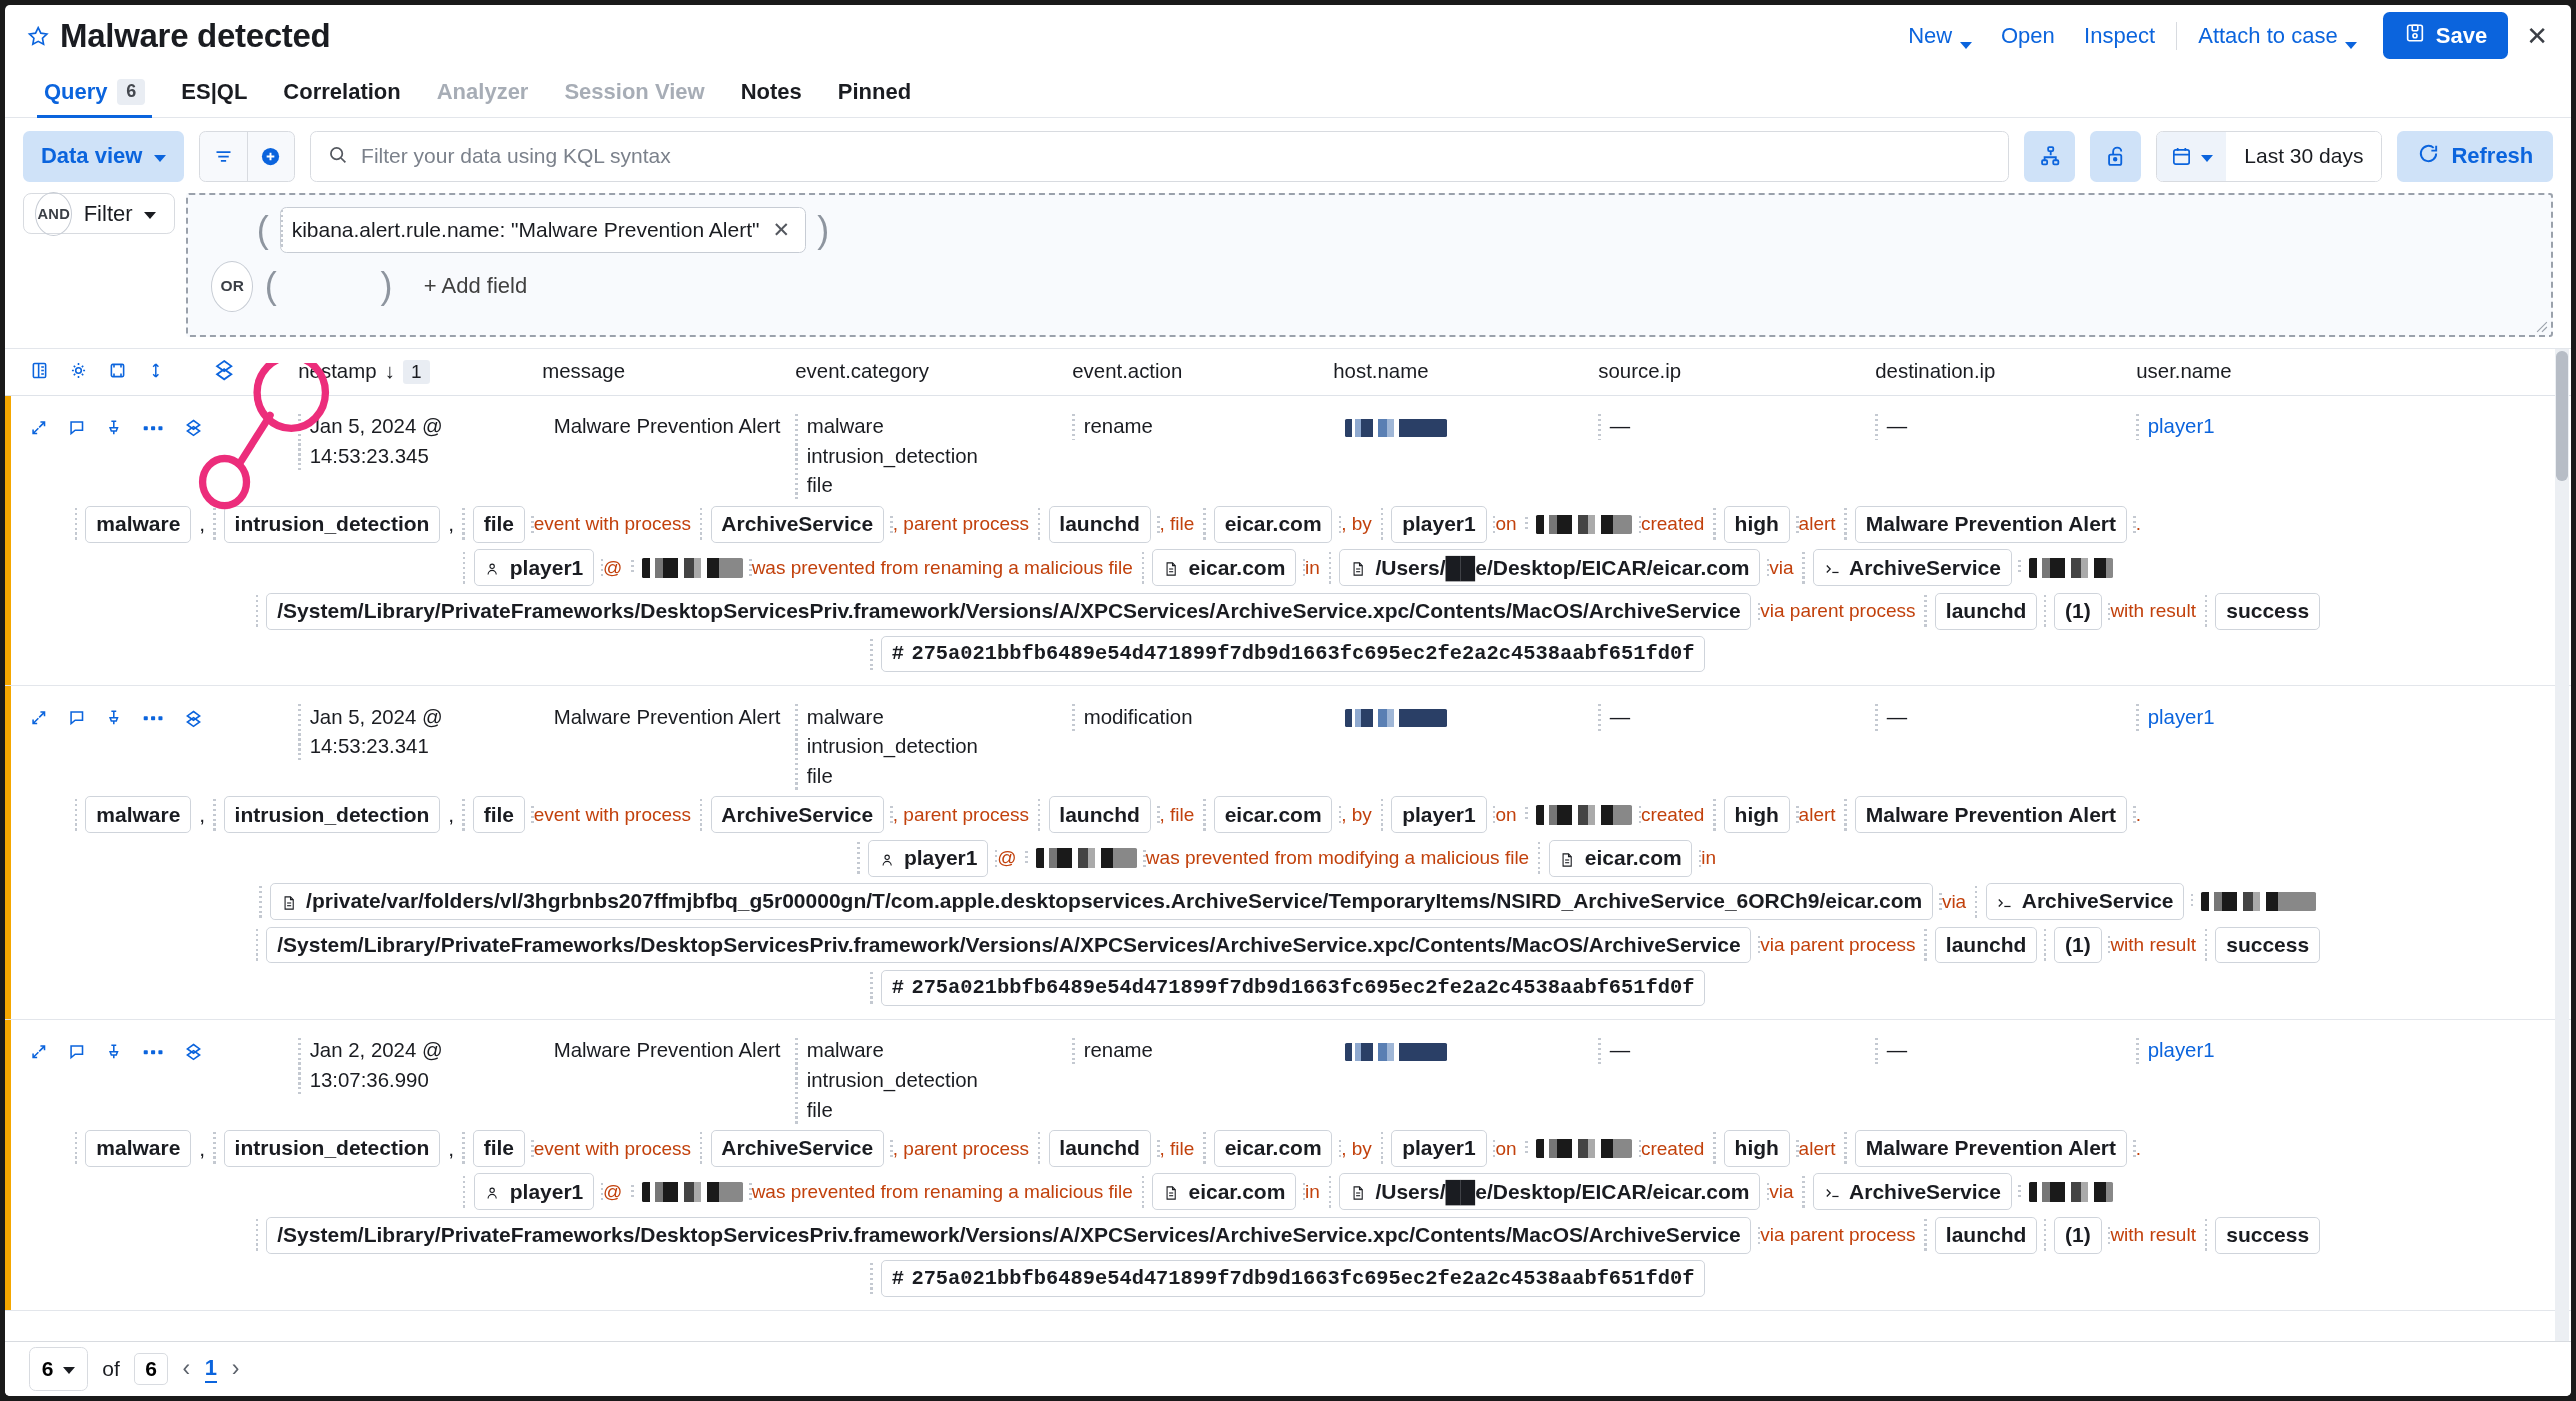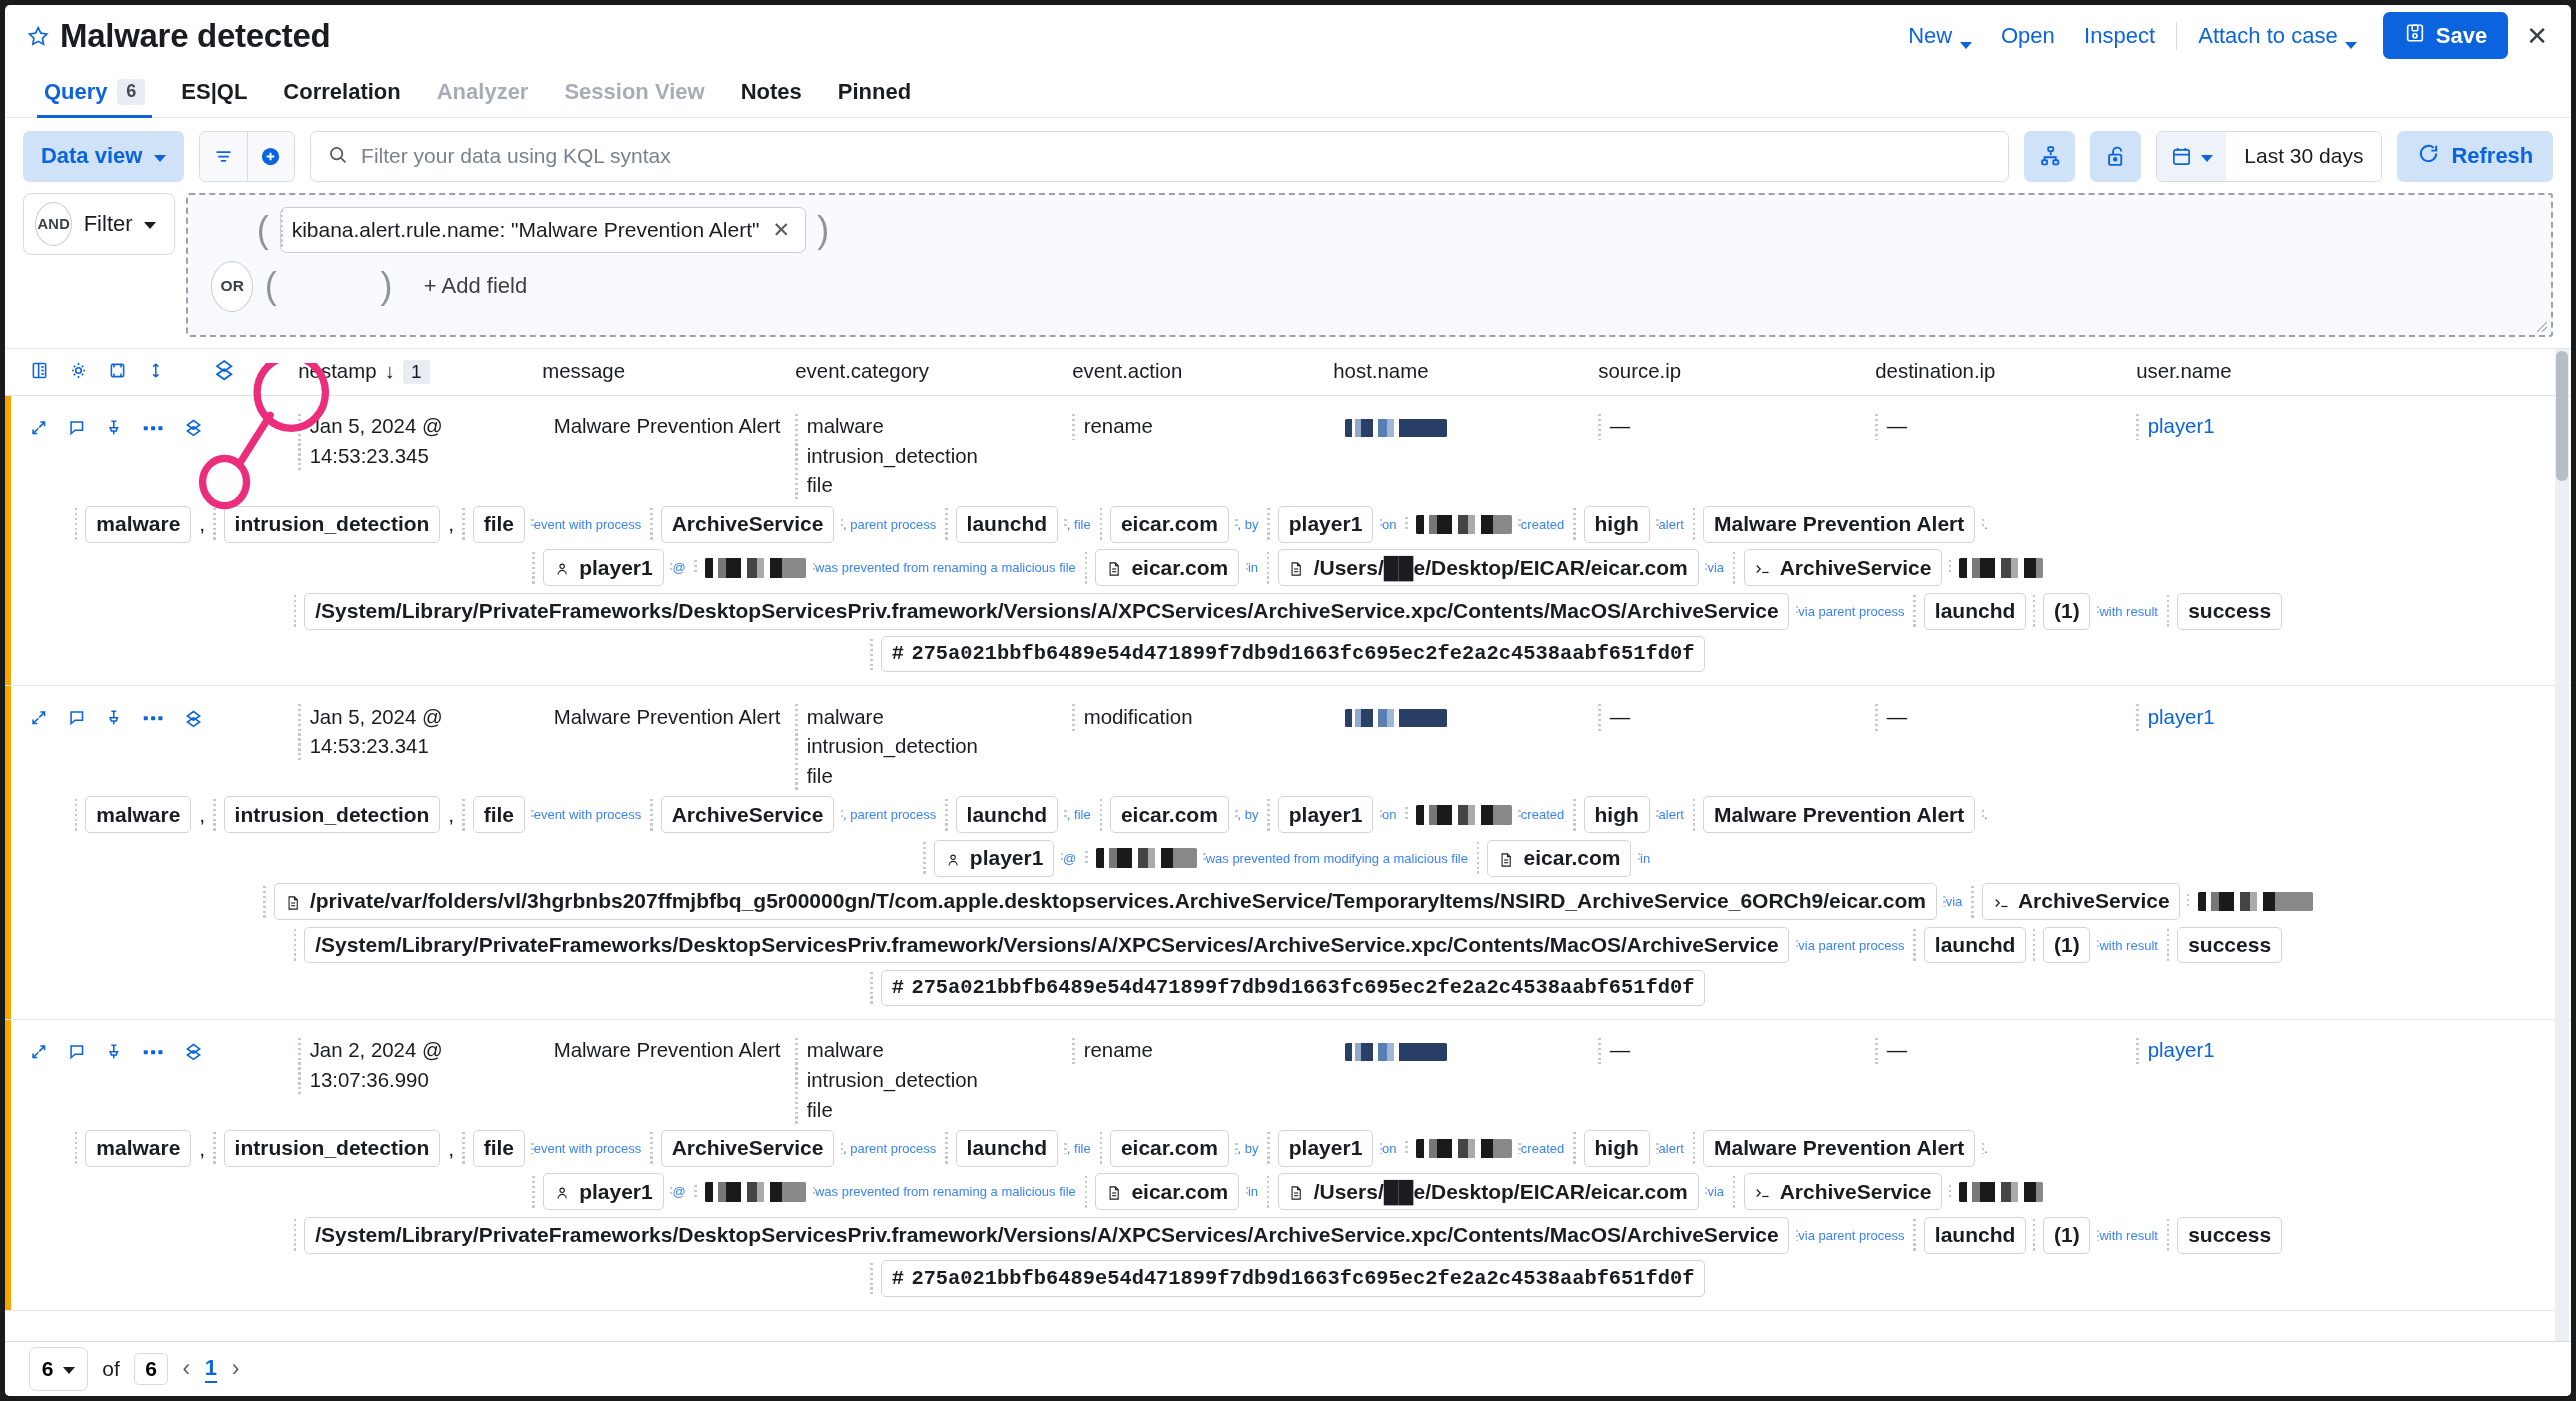--- a/index.html
+++ b/index.html
@@ -117,7 +117,7 @@
     display:flex; align-items:flex-start; gap:11.4px;
   }
   .filter-pill {
-    height:62px; border:0.8px solid #d8dbe0; border-radius:8.1px; background:#fff;
+    height:41px; border:0.8px solid #d8dbe0; border-radius:8.1px; background:#fff;
     display:flex; align-items:center; gap:11.4px; padding: 0 18px 0 11.4px; cursor:pointer;
     flex:0 0 auto;
   }

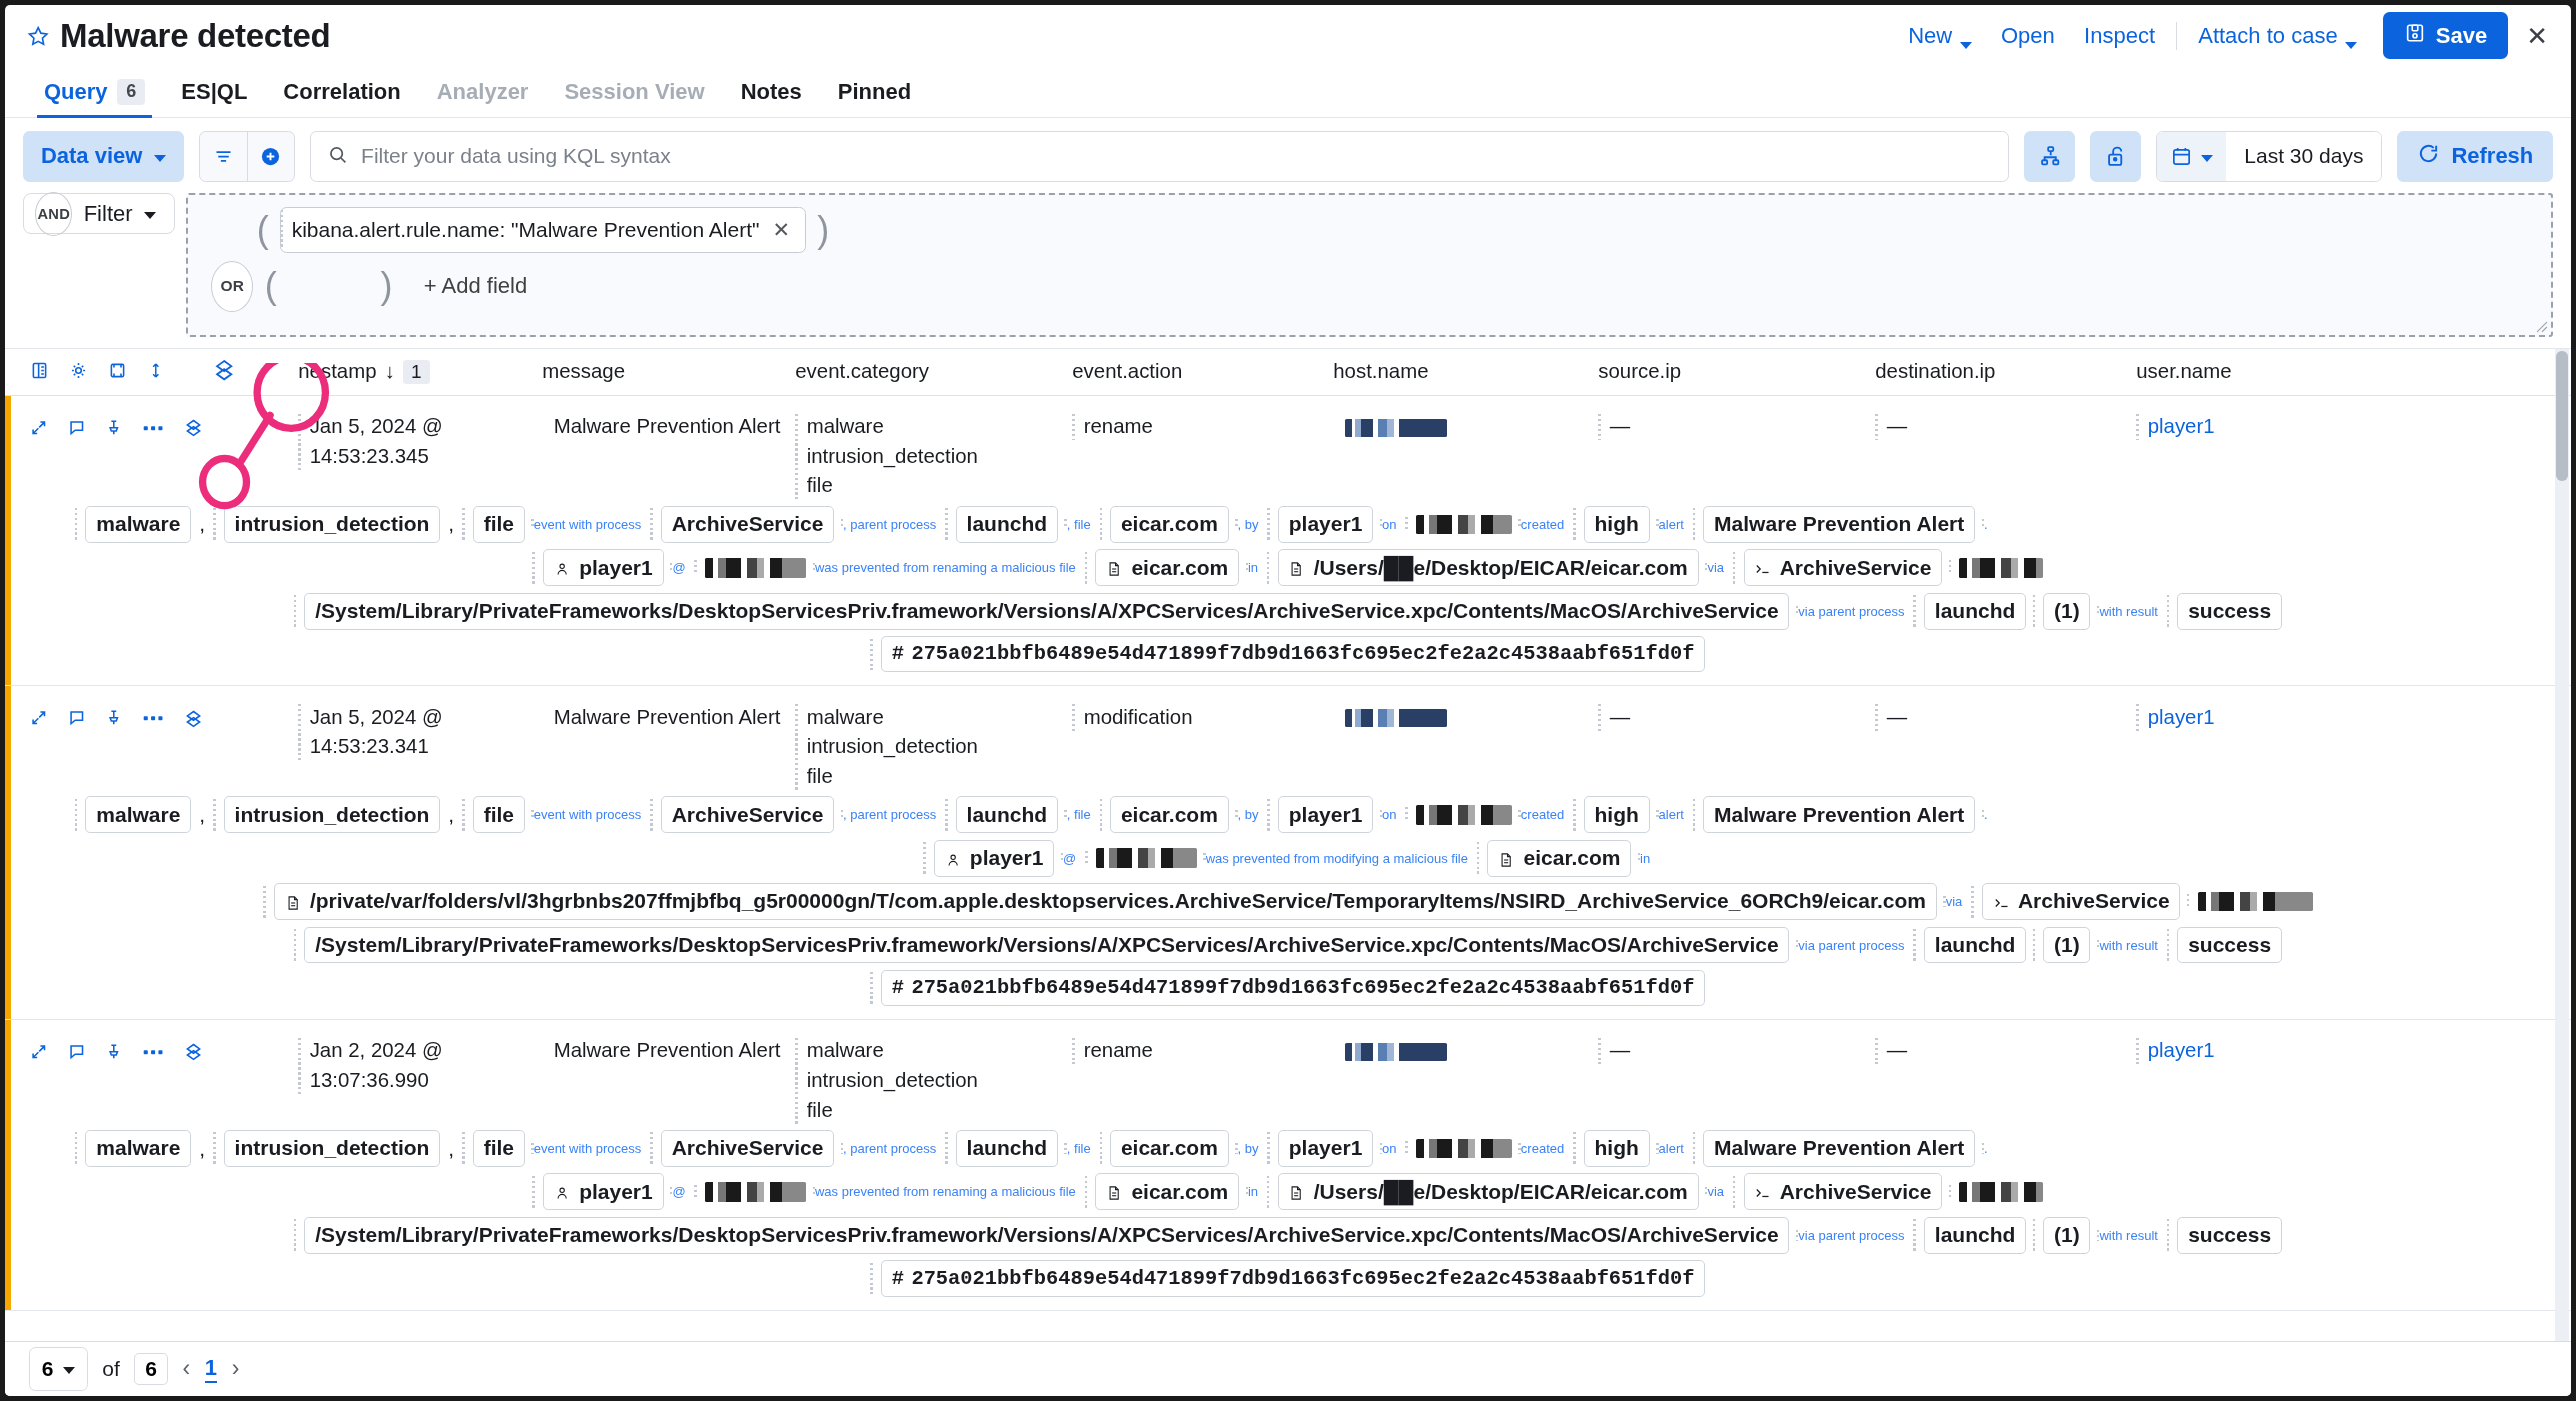--- a/index.html
+++ b/index.html
@@ -206,7 +206,7 @@
     font-size:21px; font-weight:700; color:#1a1c21; padding: 3.3px 9.8px; white-space:nowrap;
     display:inline-flex; align-items:center; gap:7.3px; line-height:1.35;
   }
-  .txt { font-size:13px; color:#3b82f6; white-space:nowrap; padding: 0 2.4px;}
+  .txt { font-size:19px; color:#c2410c; white-space:nowrap; padding: 0 2.4px;}
   .txt.comma { font-size:21px; color:#1a1c21; padding:0 1.6px;}
   .reasonline { display:flex; flex-wrap:wrap; align-items:center; justify-content:center;
     gap:0 6.5px; padding: 6.5px 33px 0 33px; }

